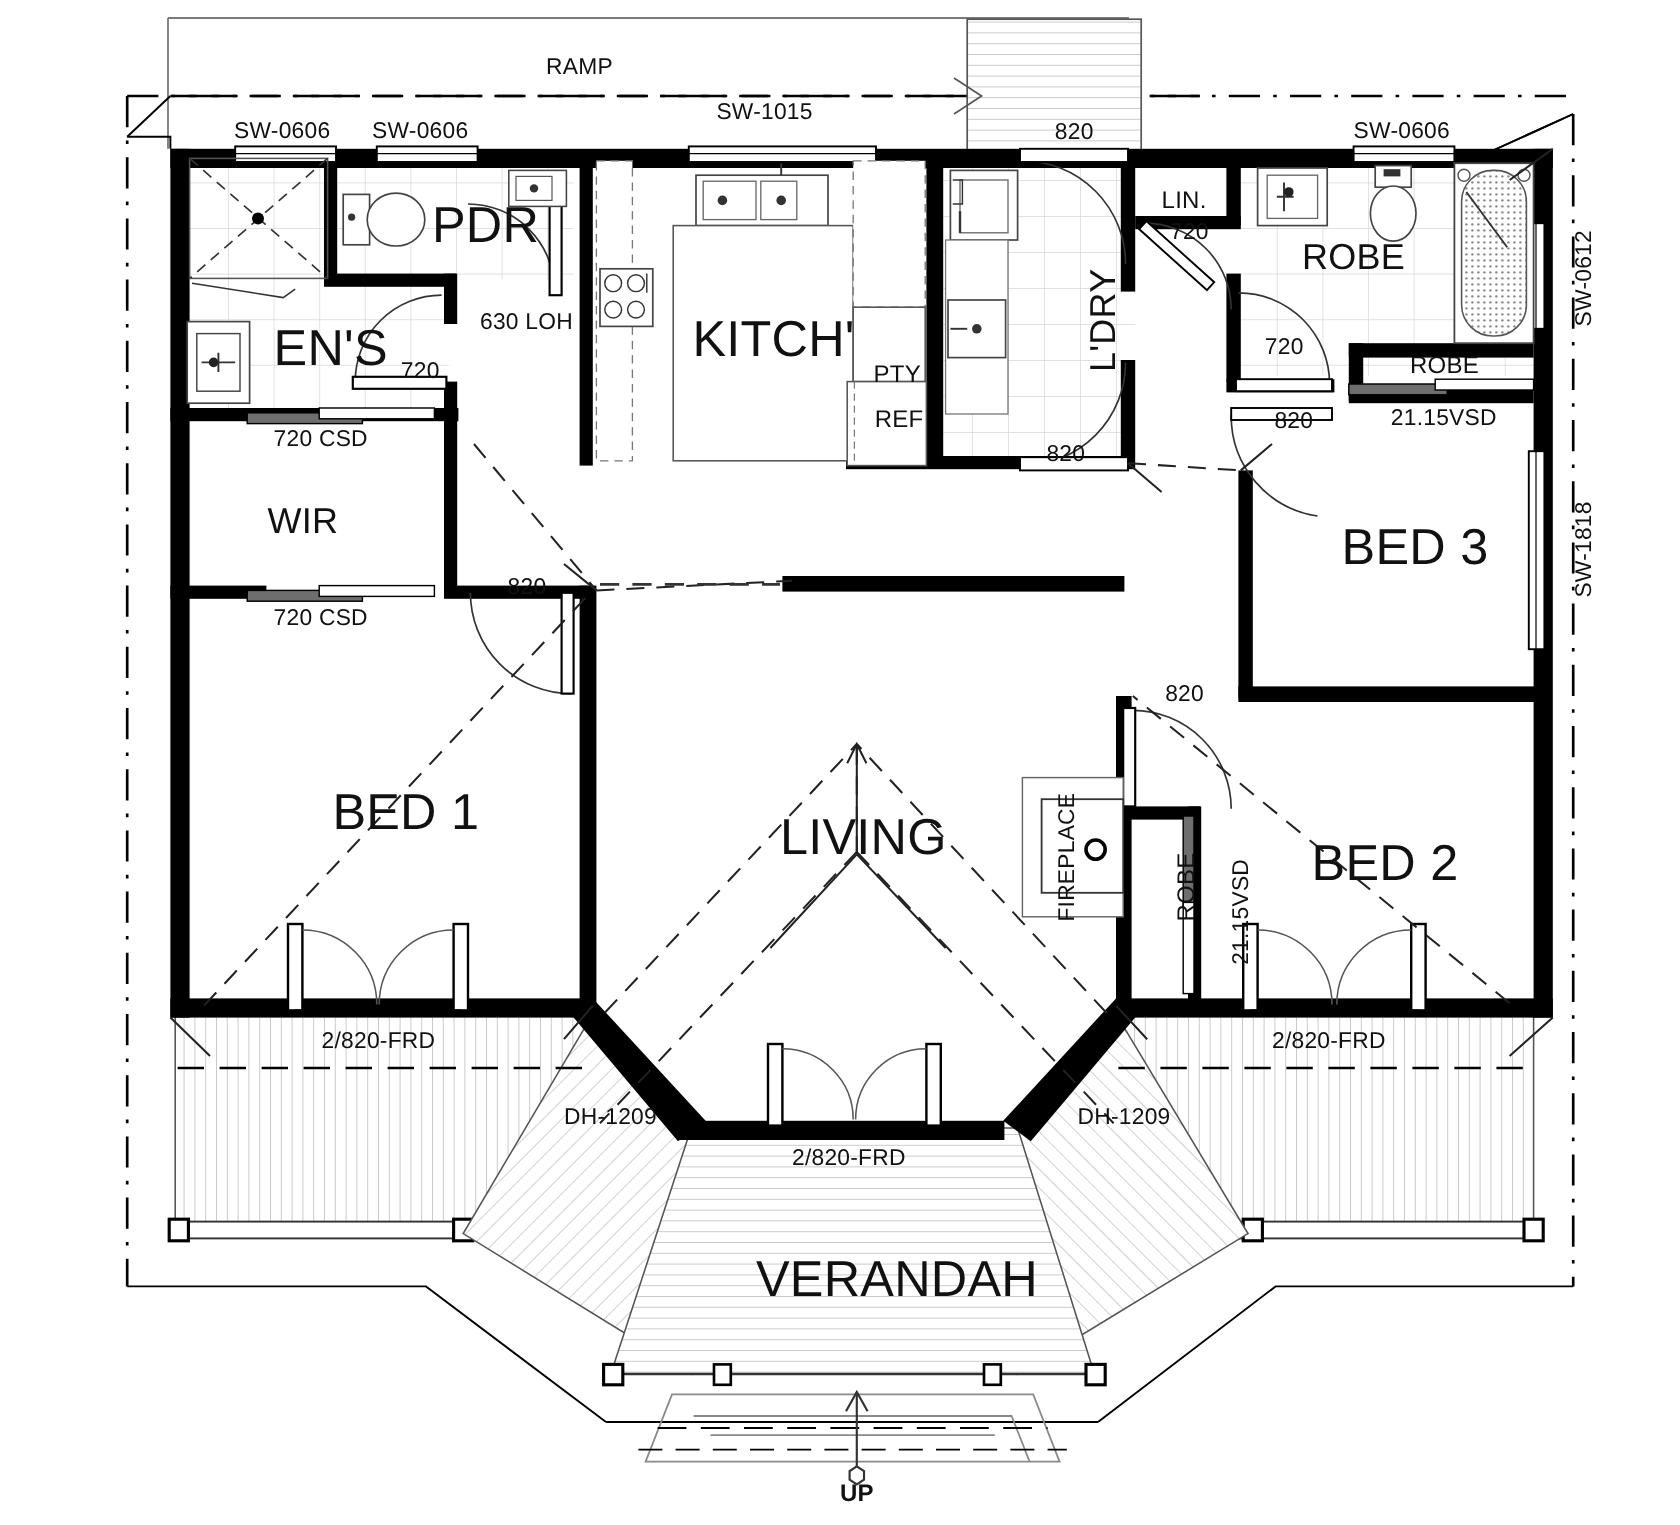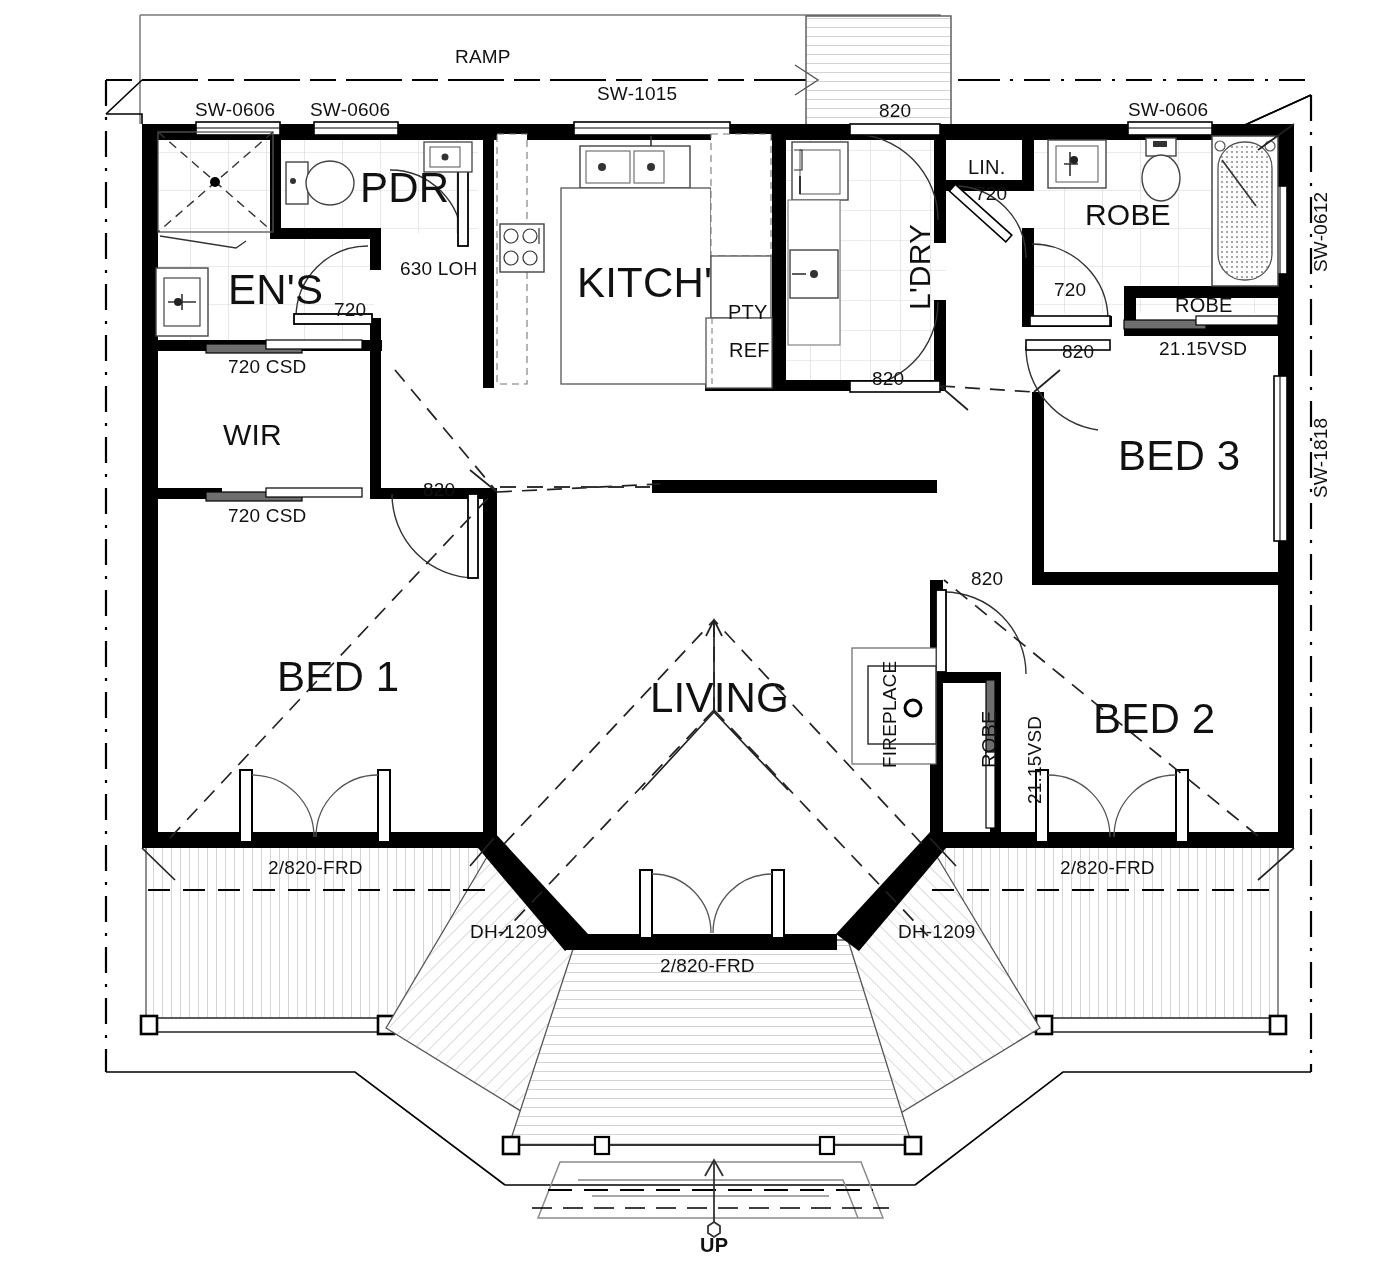--- a/index.html
+++ b/index.html
@@ -421,6 +421,7 @@
 <div class="lbl room" style="left:1093px;top:695px;">BED 2</div>
 <div class="lbl room" style="left:1118px;top:432px;">BED 3</div>
 <div class="lbl room" style="left:650px;top:674px;">LIVING</div>
+<div class="lbl room" style="left:630px;top:1042px;">VERANDAH</div>
 
 <div class="lbl note b" style="left:728px;top:261px;margin-top:40px;">PTY</div>
 <div class="lbl note b" style="left:729px;top:339px;">REF</div>

